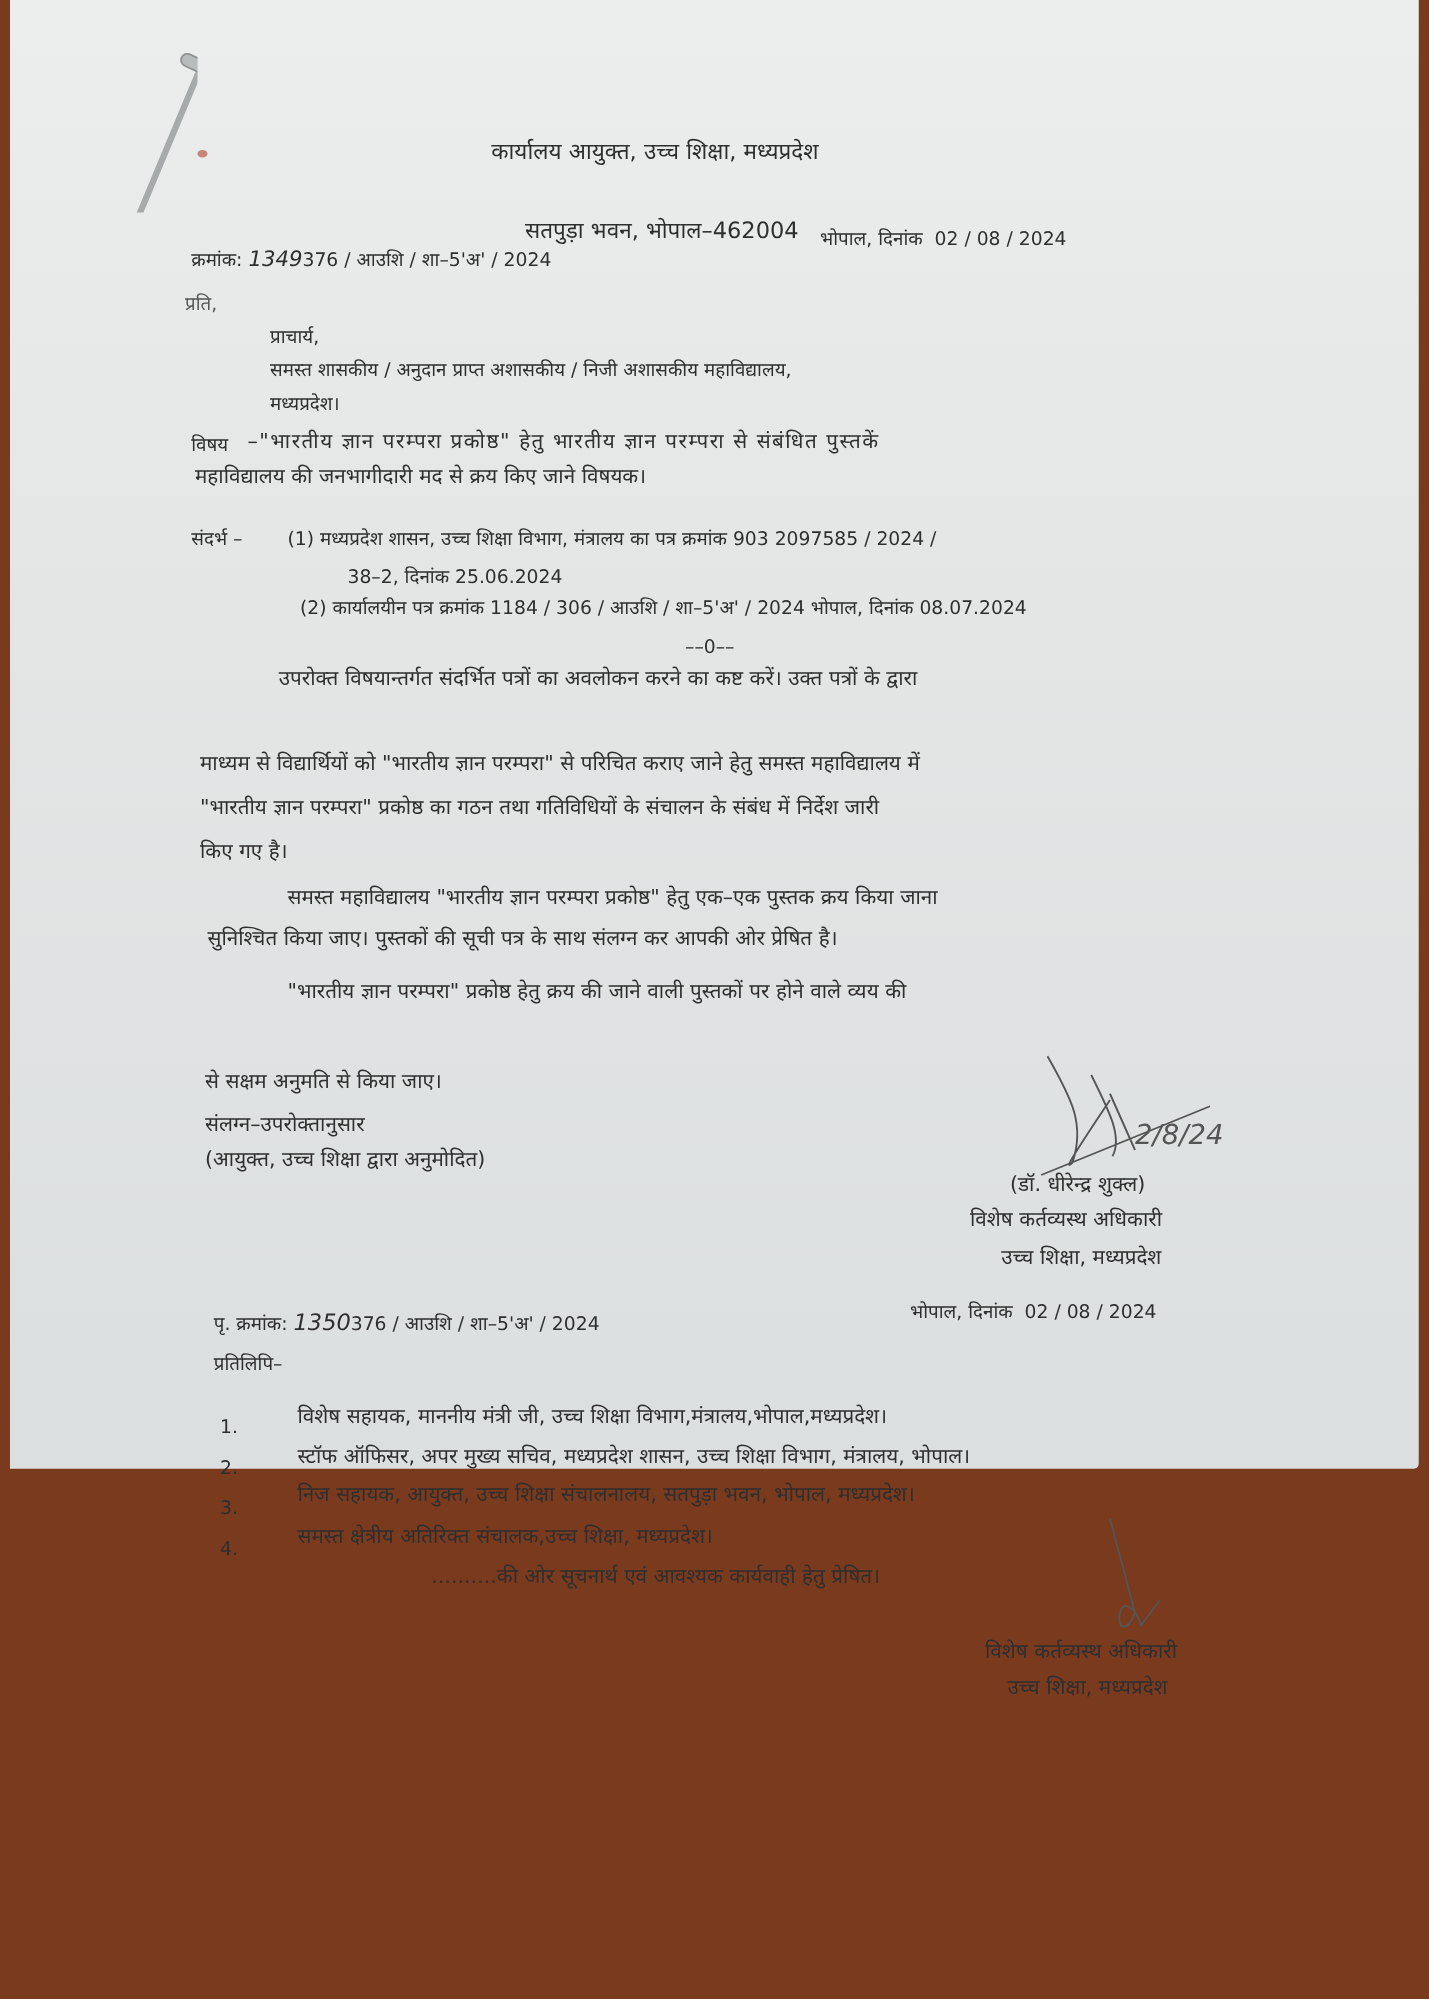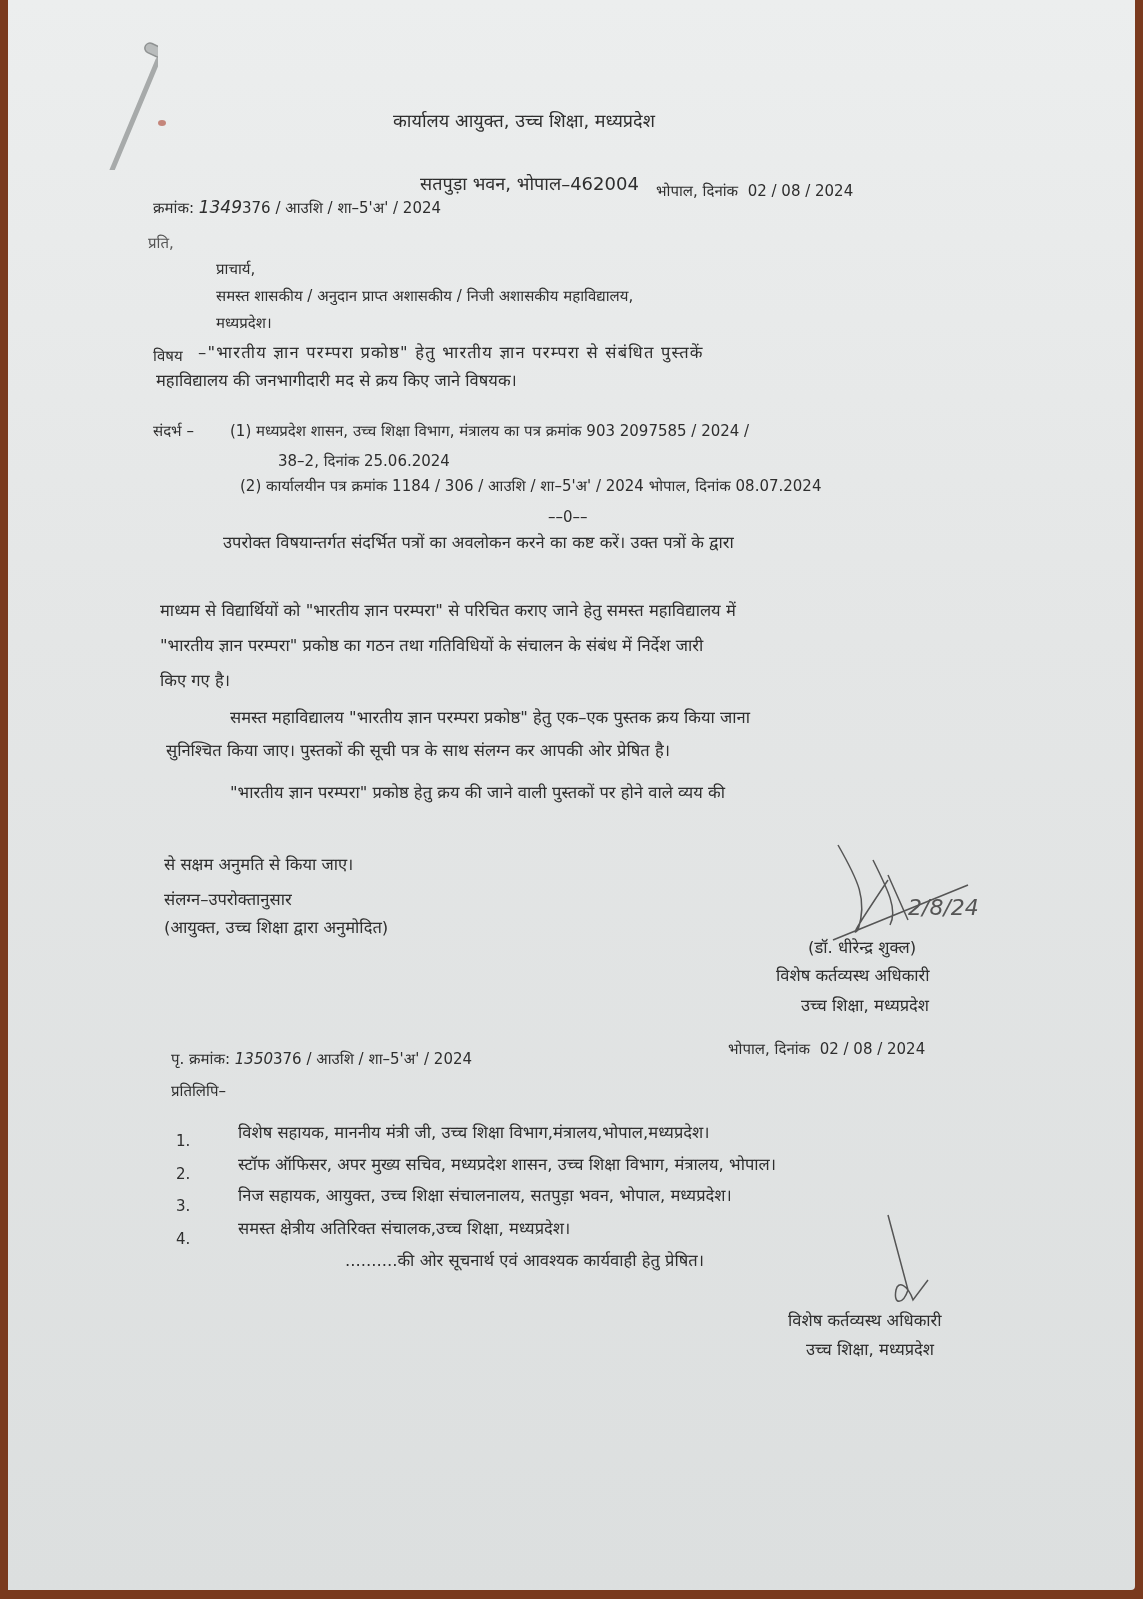--- a/index.html
+++ b/index.html
@@ -11,7 +11,7 @@
     color: #2b2b2b;
   }
   .paper {
-    position: absolute; left: 8px; top: 0; width: 1127px; height: 1590px;
+    position: absolute; left: 8px; top: 0; width: 1127px; height: 1175px;
     background: linear-gradient(180deg, #eceeee 0%, #e4e6e6 40%, #dcdfdf 100%);
     border-bottom-right-radius: 4px;
   }

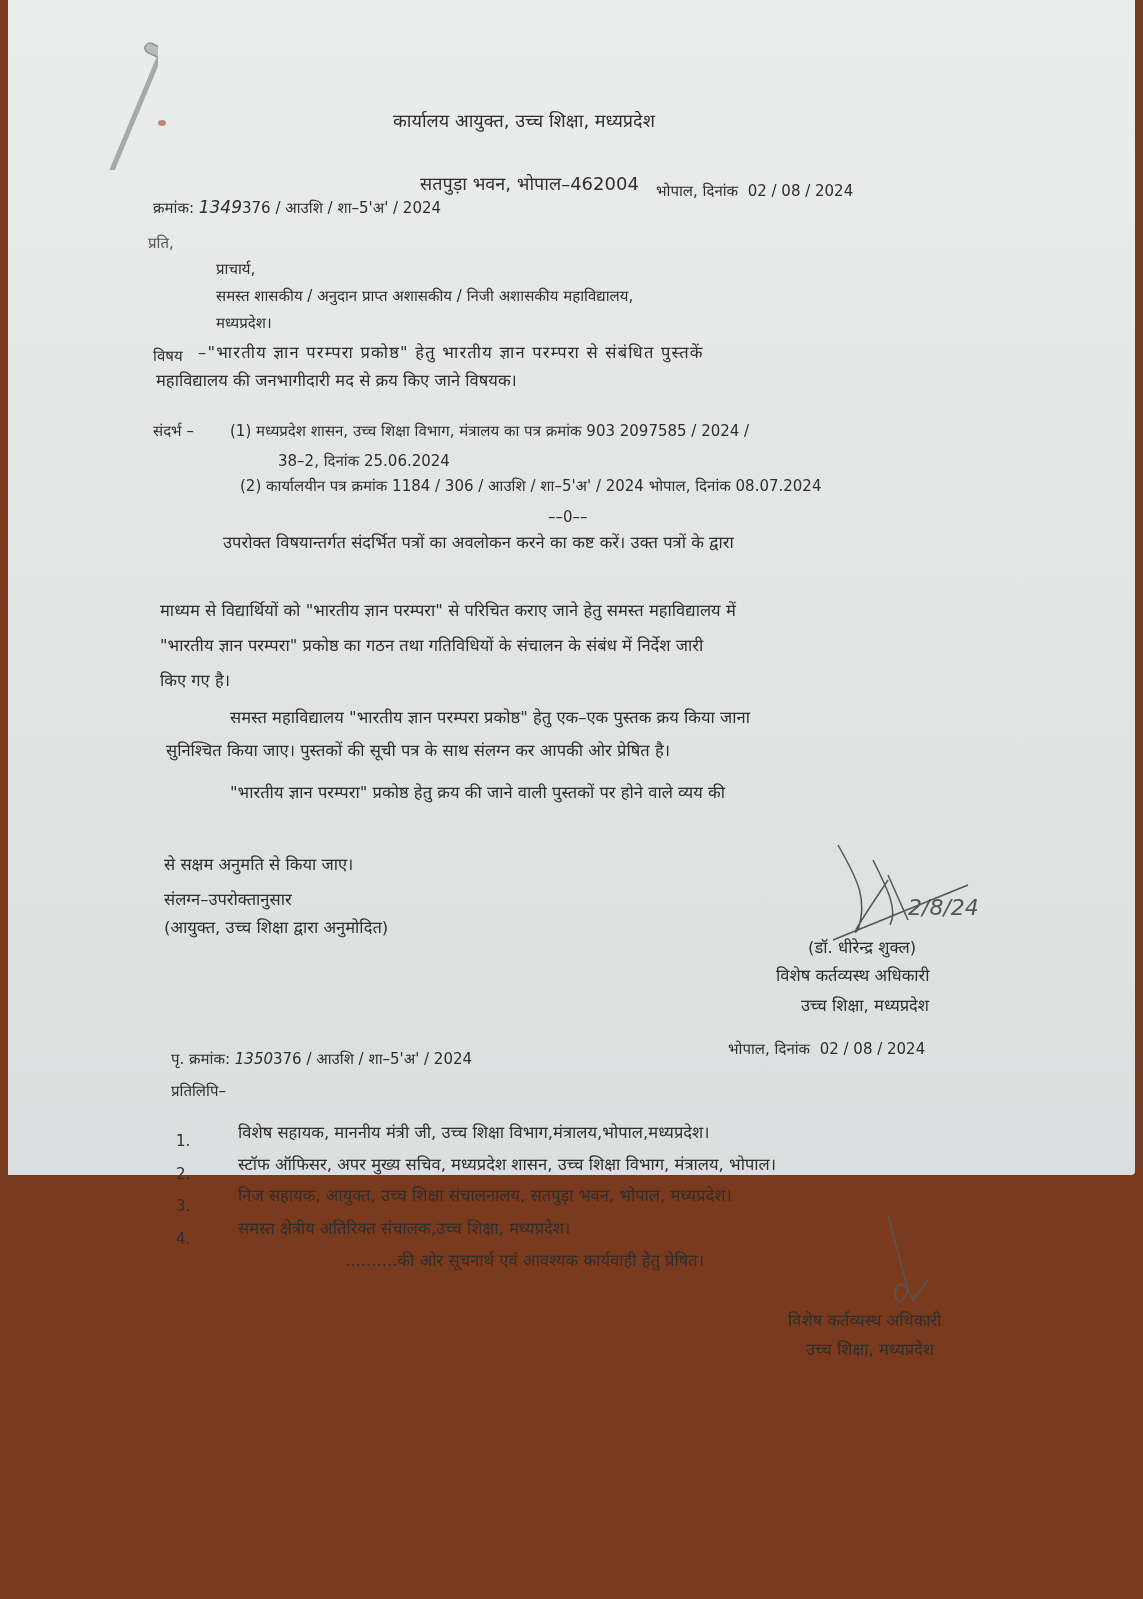--- a/index.html
+++ b/index.html
@@ -90,7 +90,7 @@
 
   <div class="t" style="left:163px; top:1048px;">
     <span>पृ. क्रमांक:</span>
-    <span style="font-style:italic;font-size:15px;">1350</span><span>376 / आउशि / शा–5'अ' / 2024</span>
+    <span style="font-style:italic;font-size:18px;">1350</span><span>376 / आउशि / शा–5'अ' / 2024</span>
   </div>
   <div class="t" style="left:720px; top:1038px;">
     <span>भोपाल, दिनांक</span>

